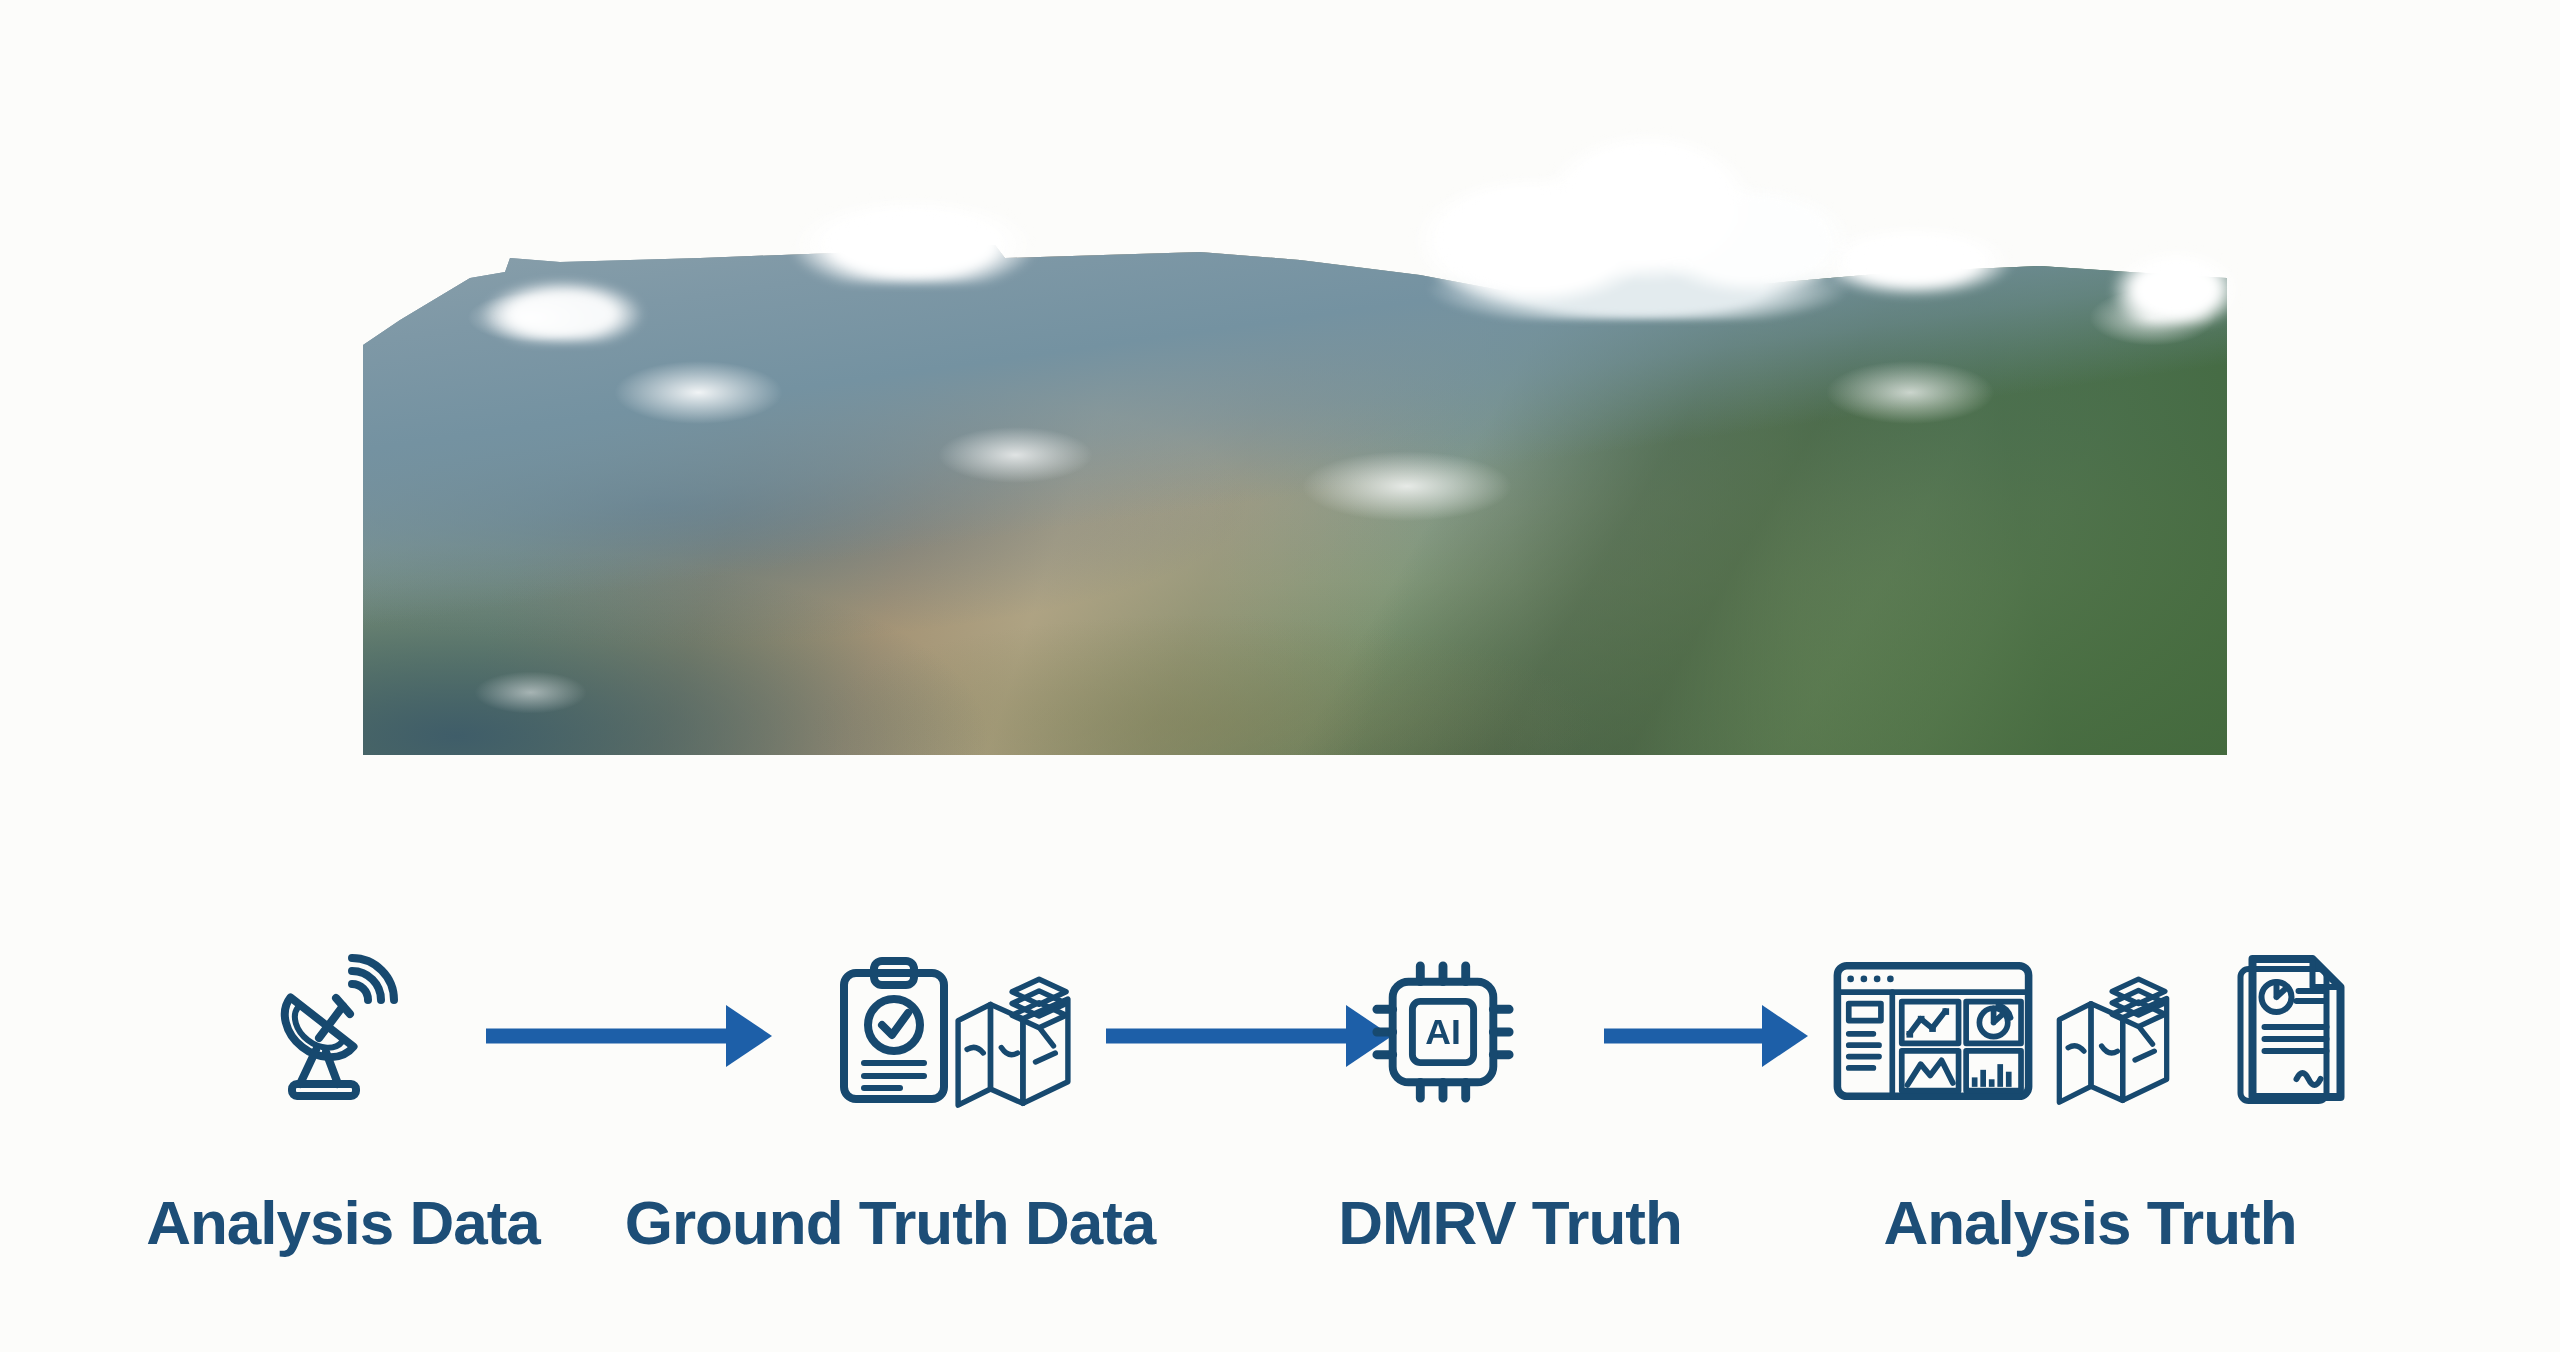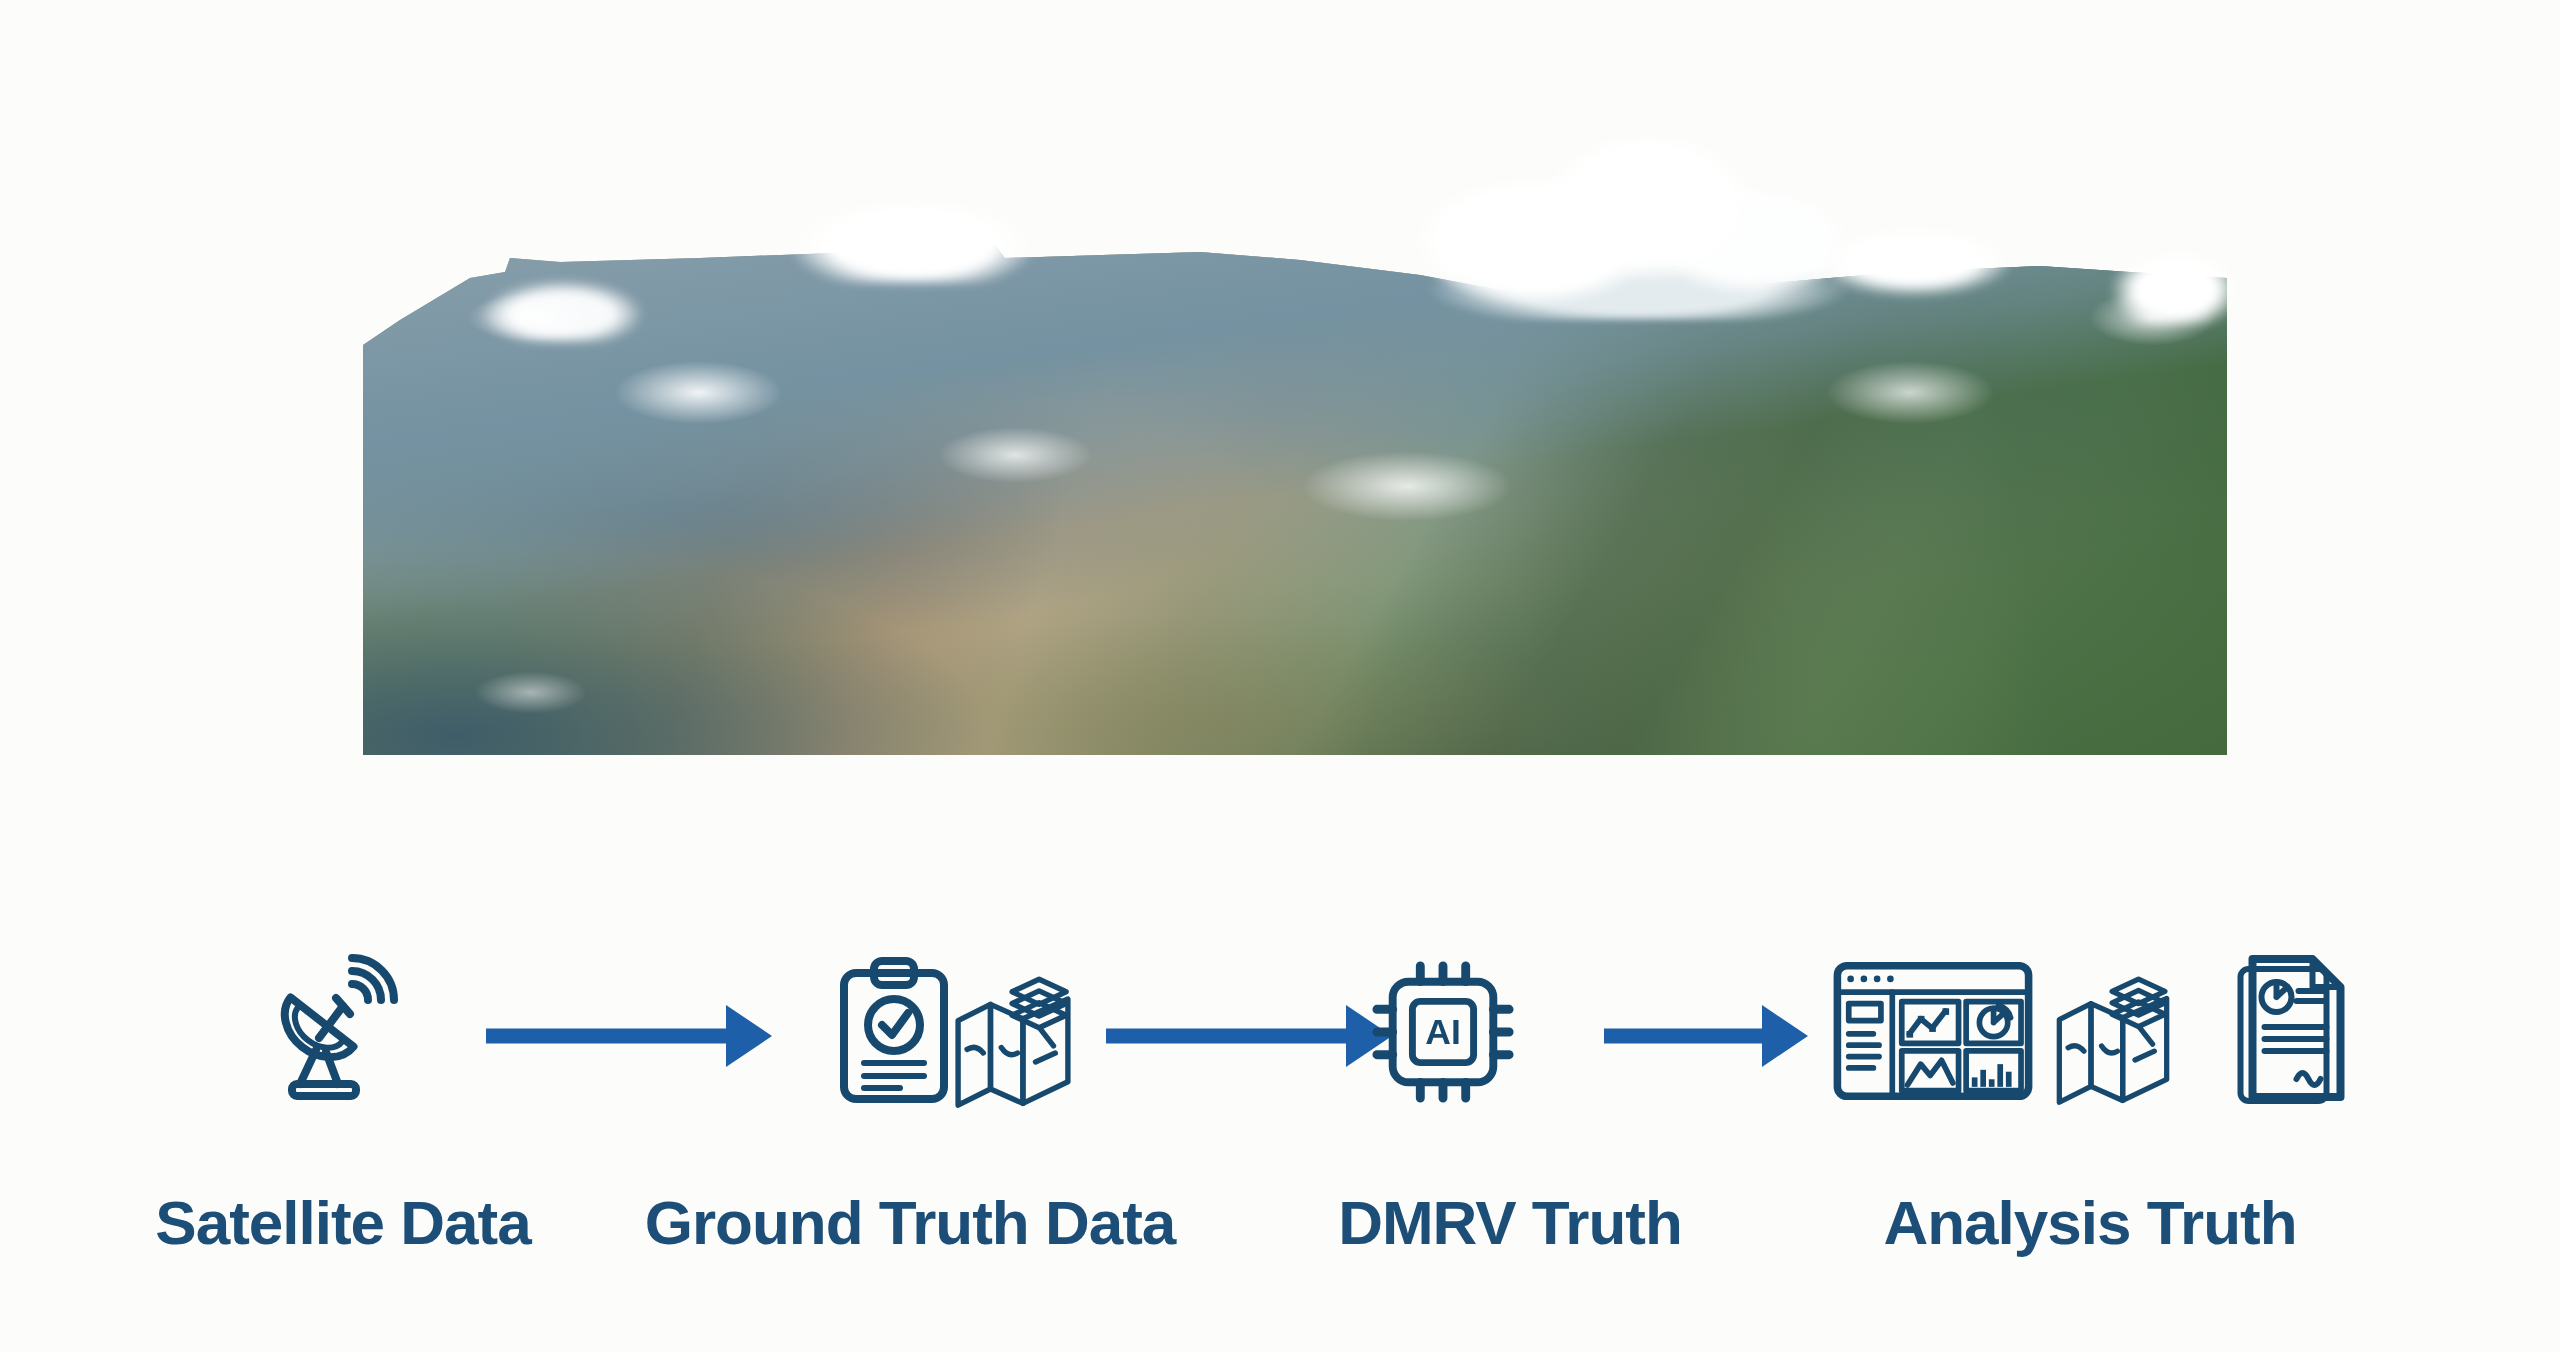--- a/index.html
+++ b/index.html
@@ -208,7 +208,7 @@
       </svg>
     </div>
 
-    <div class="step-label" style="left:343px;">Satellite Data</div>
+    <div class="step-label" style="left:343px;">Analysis Data</div>
     <div class="step-label" style="left:890px;margin-left:20px;">Ground Truth Data</div>
     <div class="step-label" style="left:1510px;">DMRV Truth</div>
     <div class="step-label" style="left:2090px;">Analysis Truth</div>

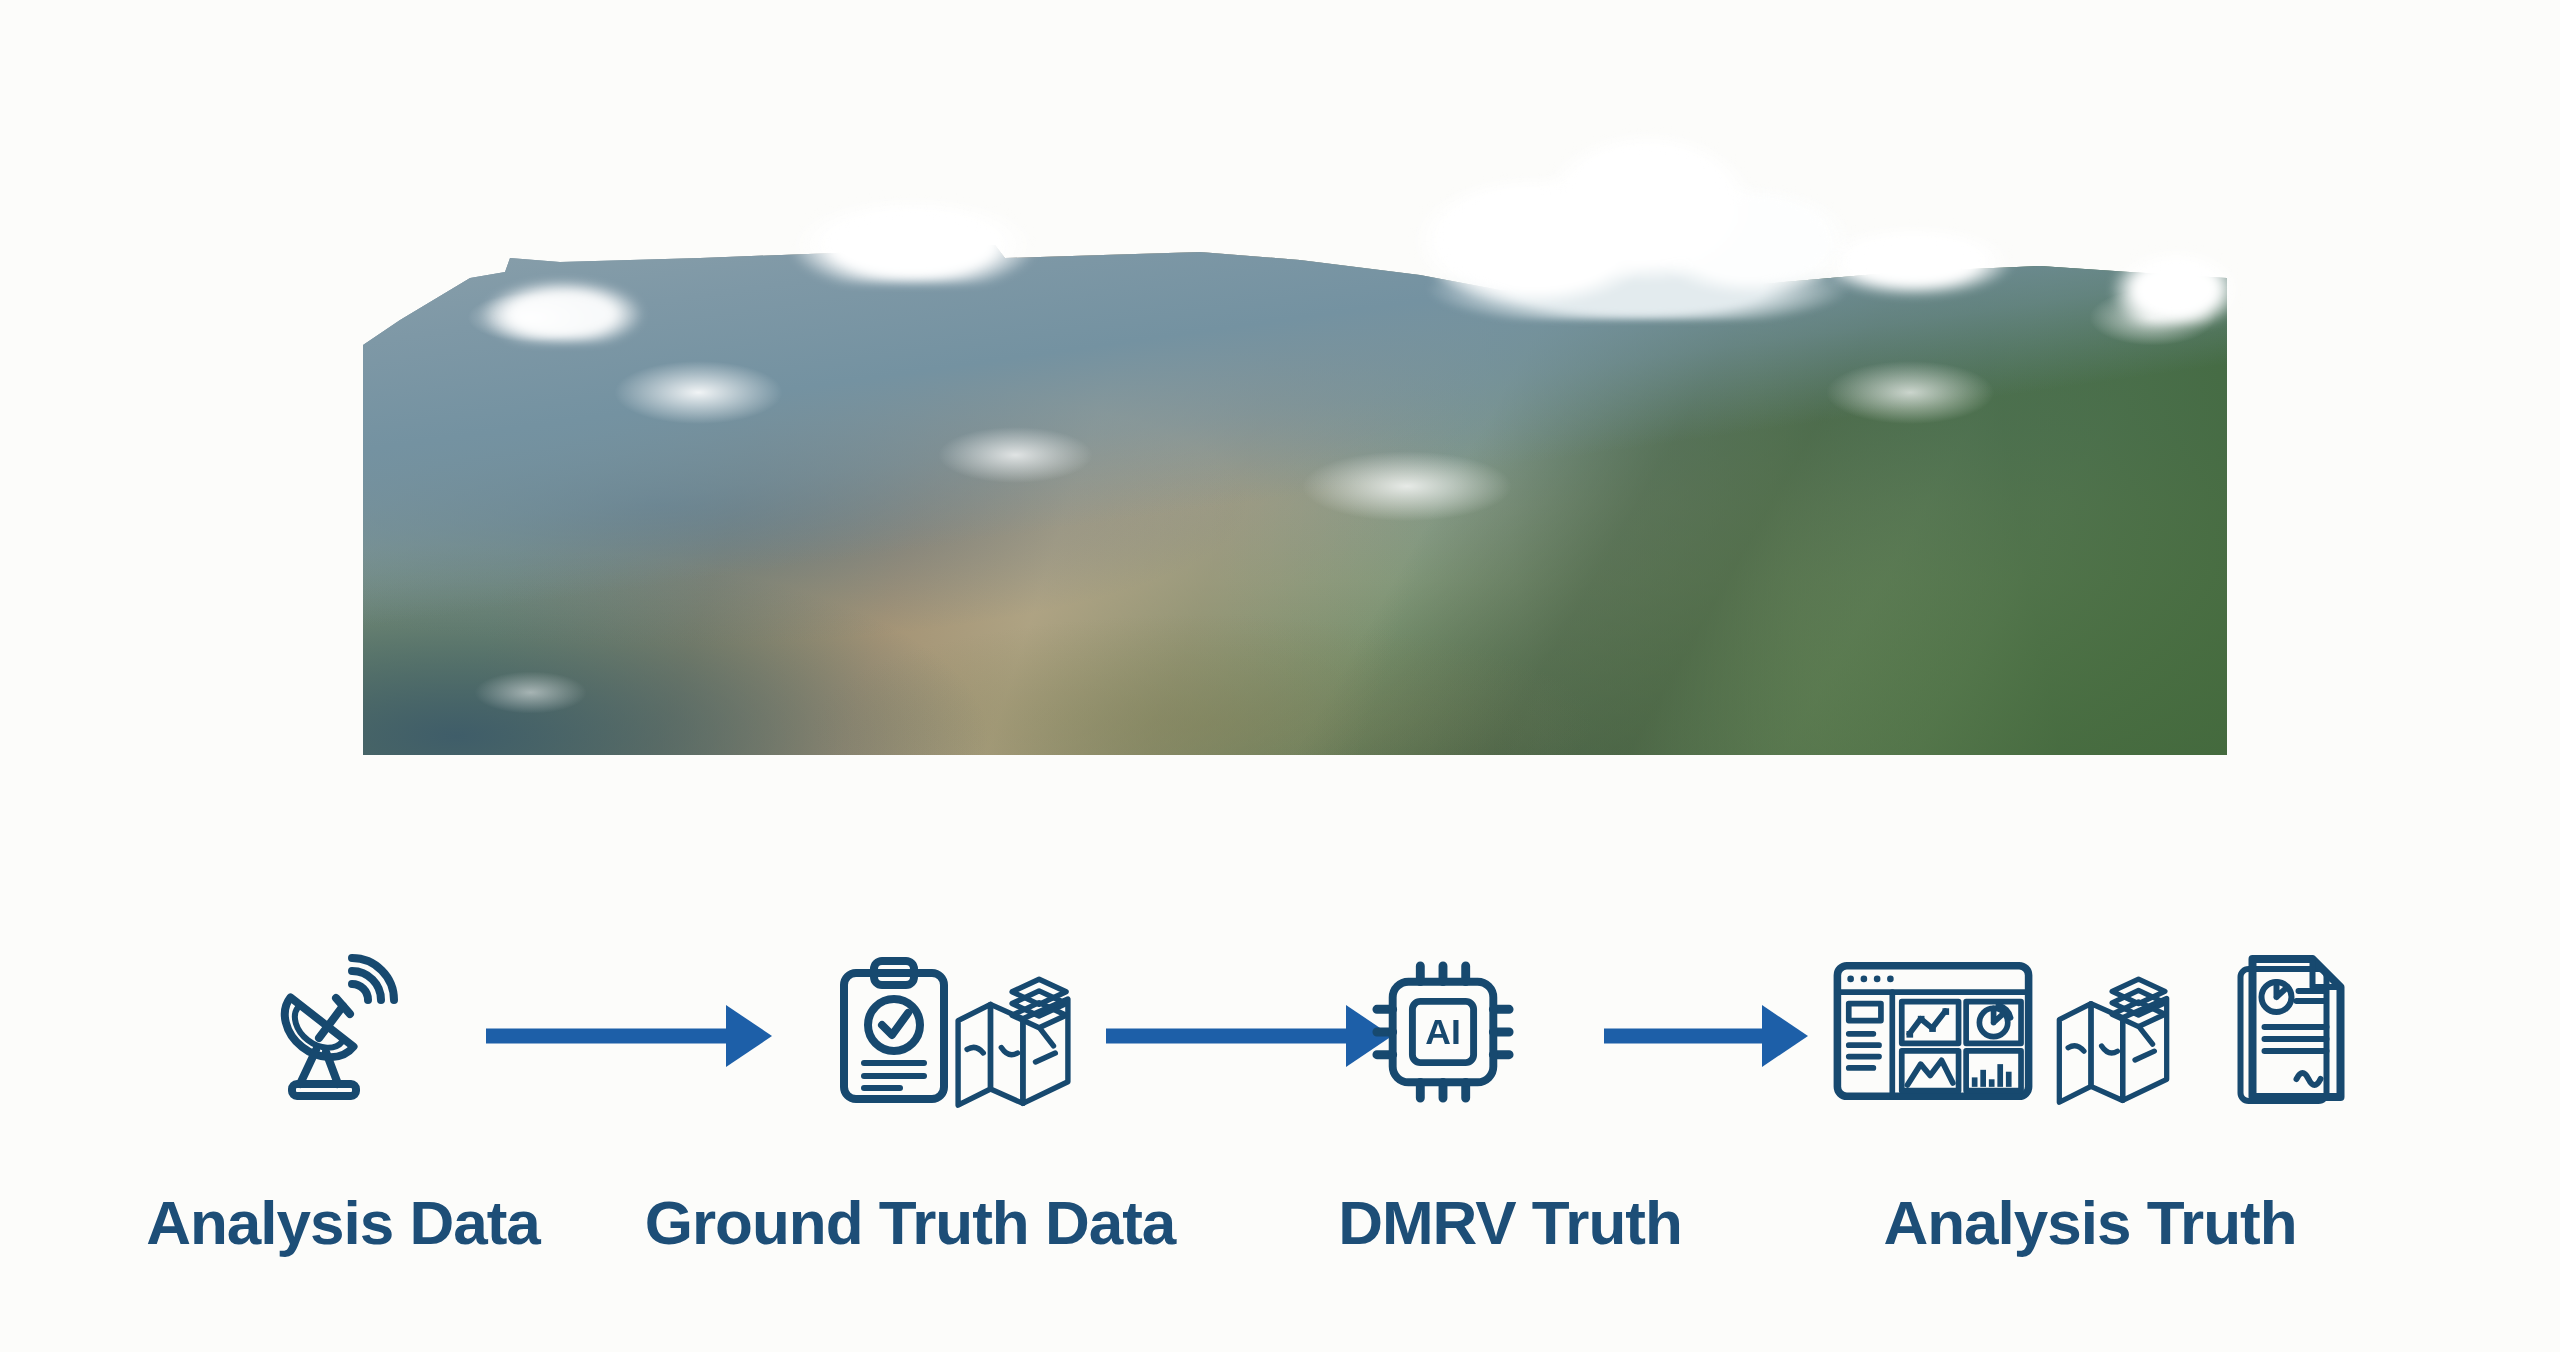--- a/index.html
+++ b/index.html
@@ -209,7 +209,7 @@
     </div>
 
     <div class="step-label" style="left:343px;">Analysis Data</div>
-    <div class="step-label" style="left:890px;margin-left:20px;">Ground Truth Data</div>
+    <div class="step-label" style="left:890px;">Ground Truth Data</div>
     <div class="step-label" style="left:1510px;">DMRV Truth</div>
     <div class="step-label" style="left:2090px;">Analysis Truth</div>
 

